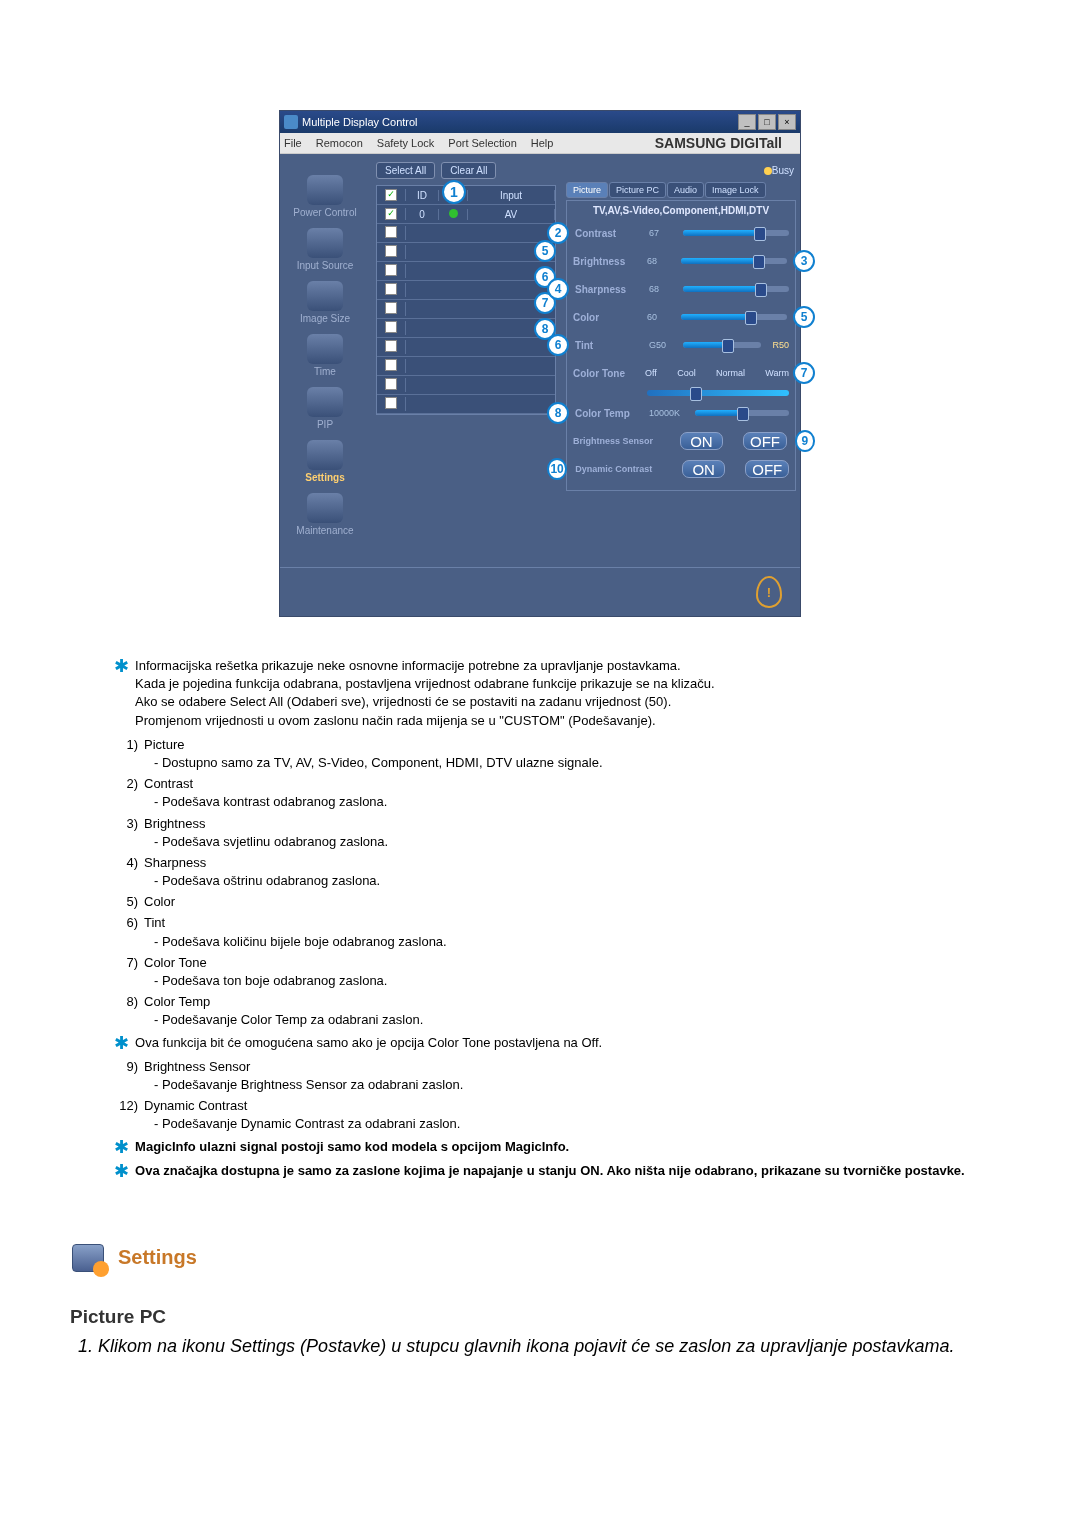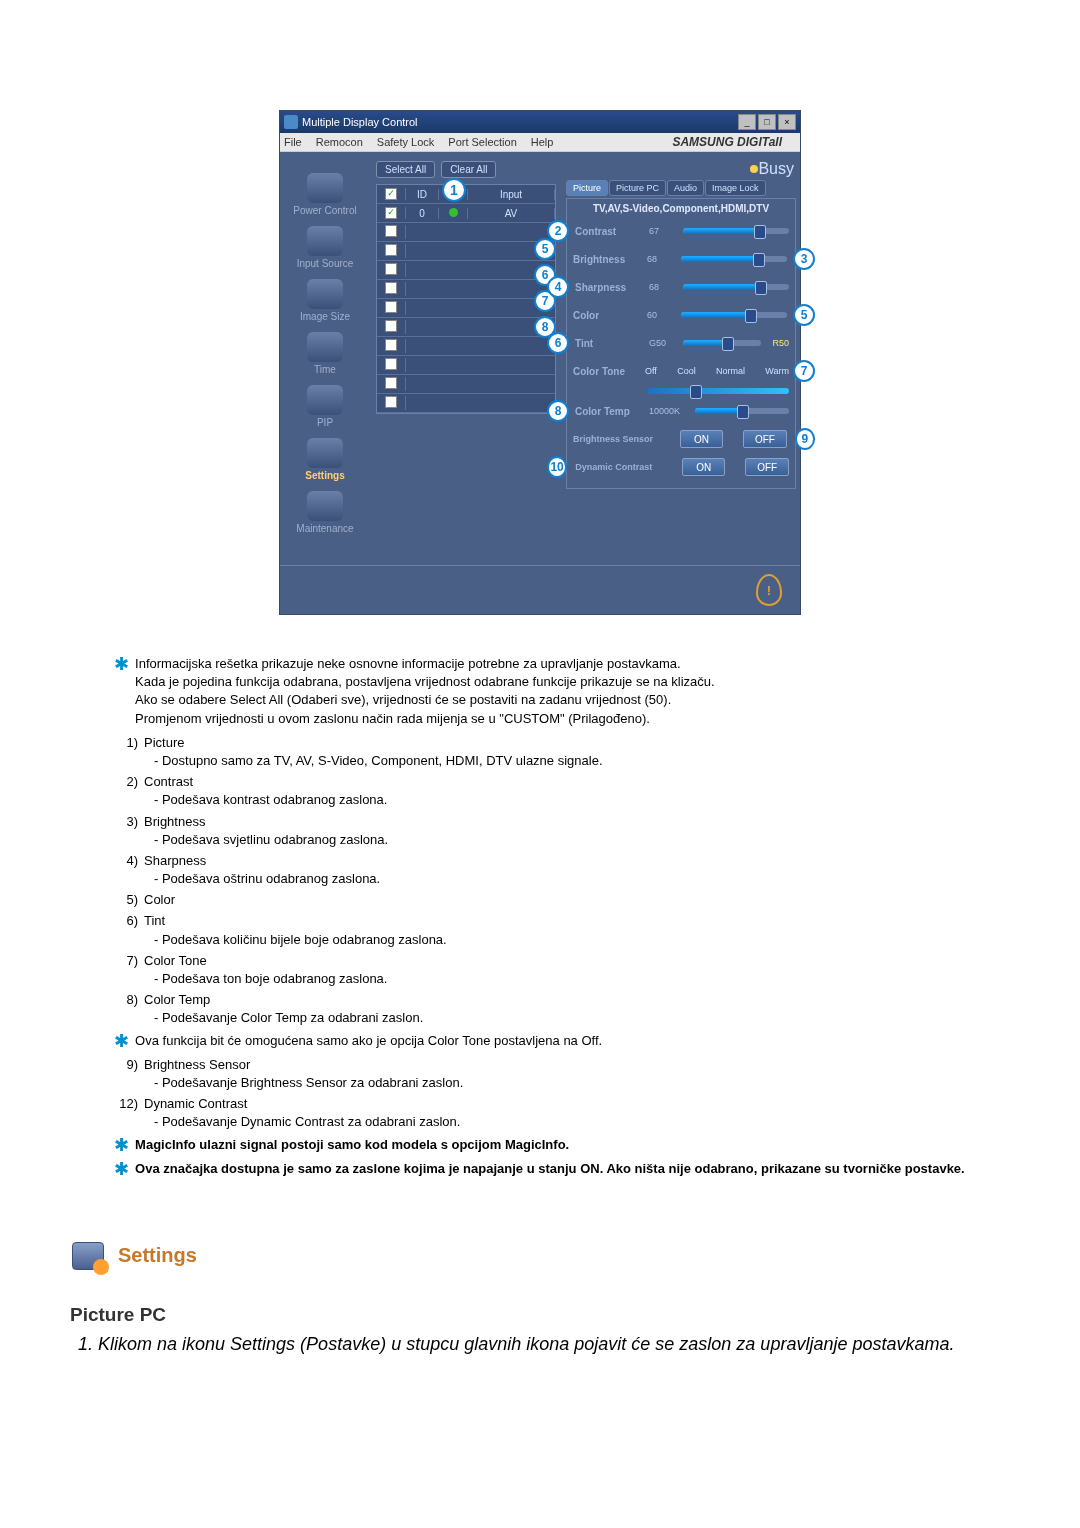--- a/index.html
+++ b/index.html
@@ -59,8 +59,7 @@
   .menubar span { margin-right: 14px; color: #333; }
   .brand {
     margin-left: auto;
-    font-size: 12px;
-    font-style: italic;
+    font-size: 14px;
     color: #2a4a8a;
     font-weight: bold;
   }

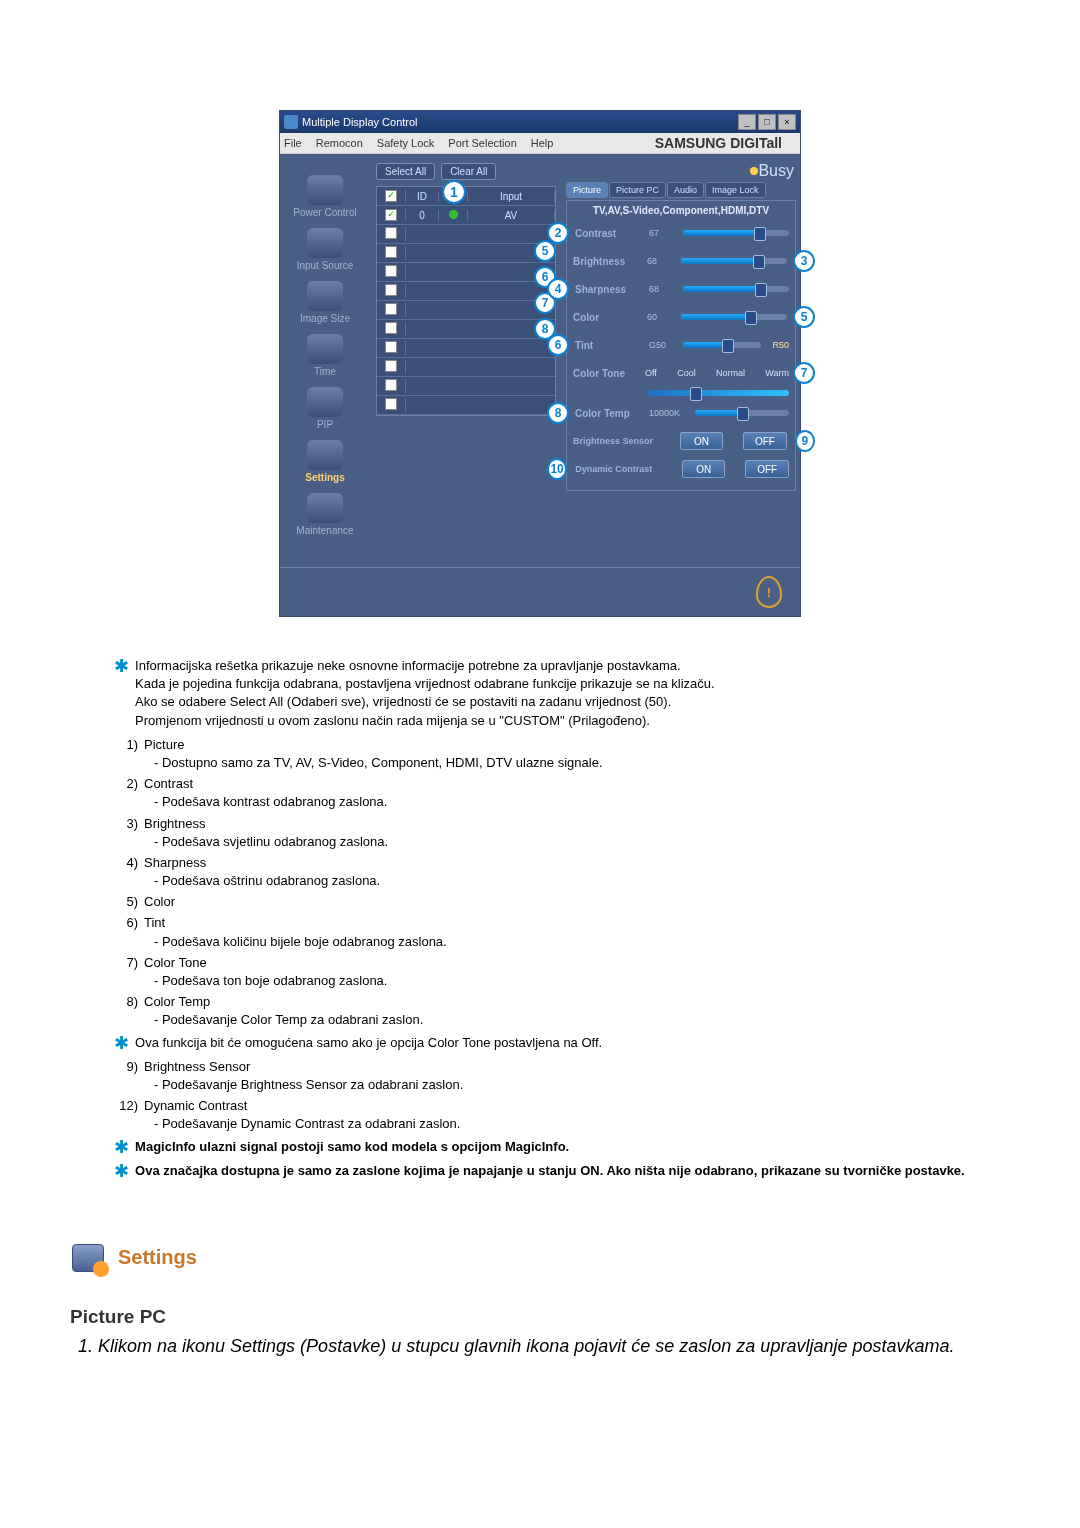--- a/index.html
+++ b/index.html
@@ -101,7 +101,7 @@
     padding: 2px 8px;
     border-radius: 3px;
   }
-  .busy-wrap { margin-left: auto; font-size: 16px; color: #cfe0ff; display: flex; align-items: center; }
+  .busy-wrap { margin-left: auto; font-size: 10px; color: #cfe0ff; display: flex; align-items: center; }
   .busy-dot { width: 8px; height: 8px; background: #ffd050; border-radius: 50%; display: inline-block; }
   .grid {
     background: #3a5078;

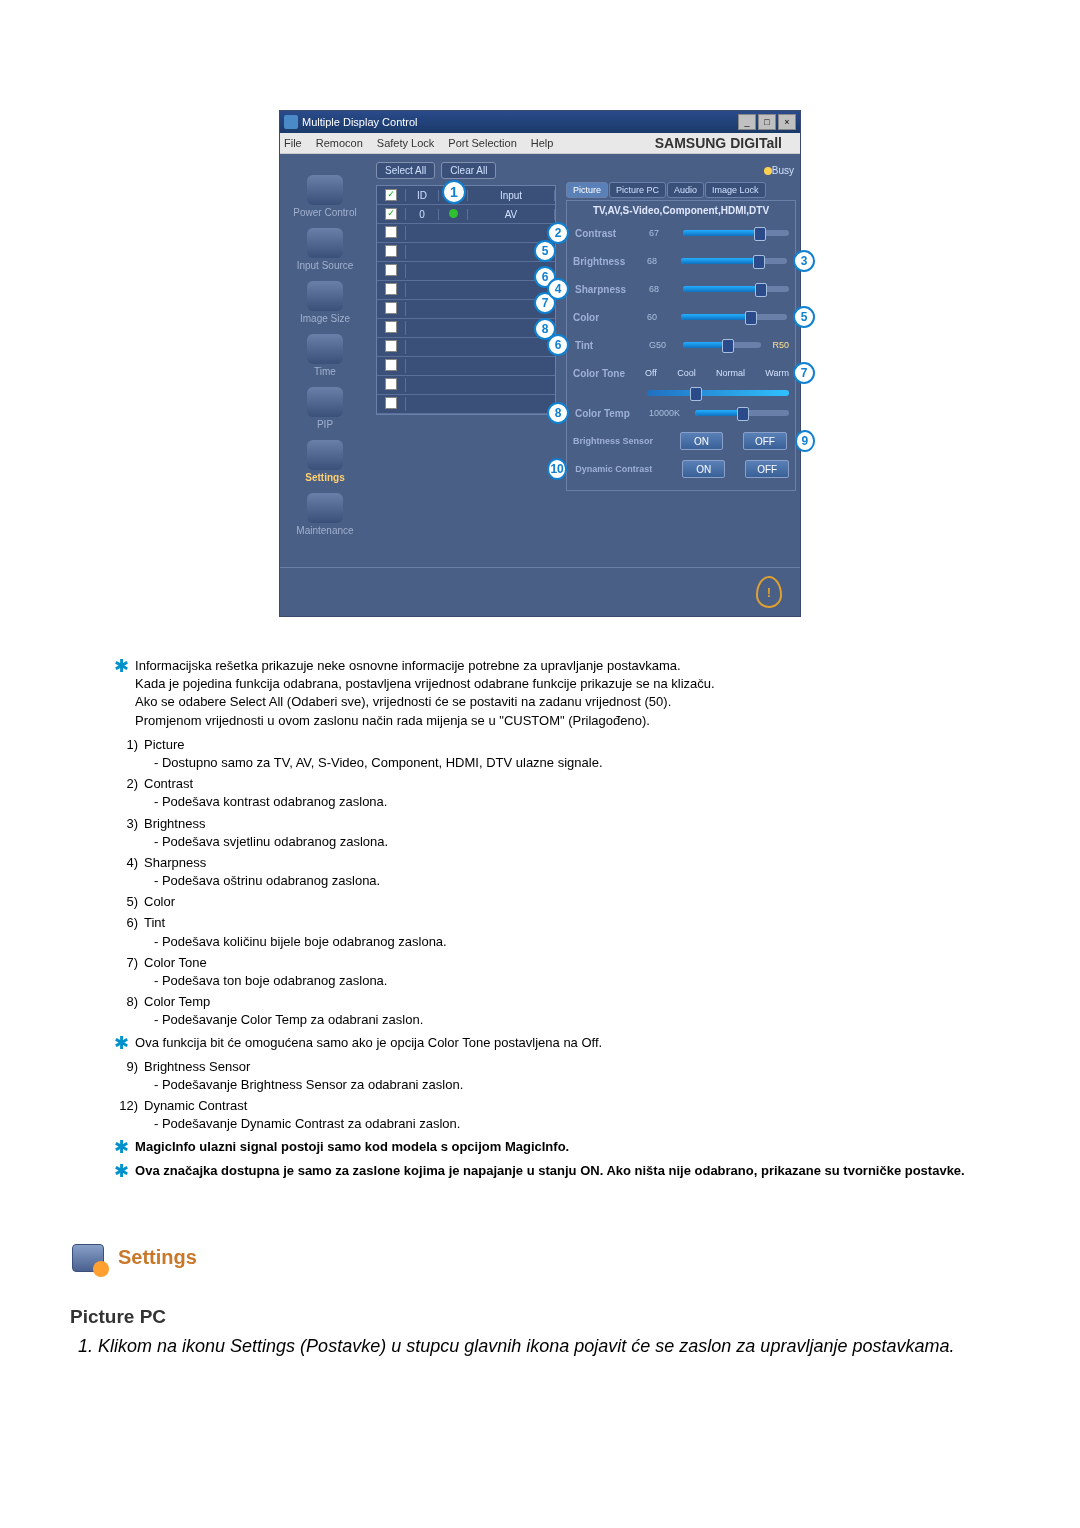--- a/index.html
+++ b/index.html
@@ -164,9 +164,9 @@
     background: linear-gradient(#5a80b8,#3a6098);
     border: 1px solid #8aa0c8;
     color: #fff;
-    font-size: 10px;
+    font-size: 15px;
     display: inline-flex; align-items: center; justify-content: center;
-    border-radius: 2px;
+    border-radius: 7px;
     margin-left: 12px;
   }
   .callout {

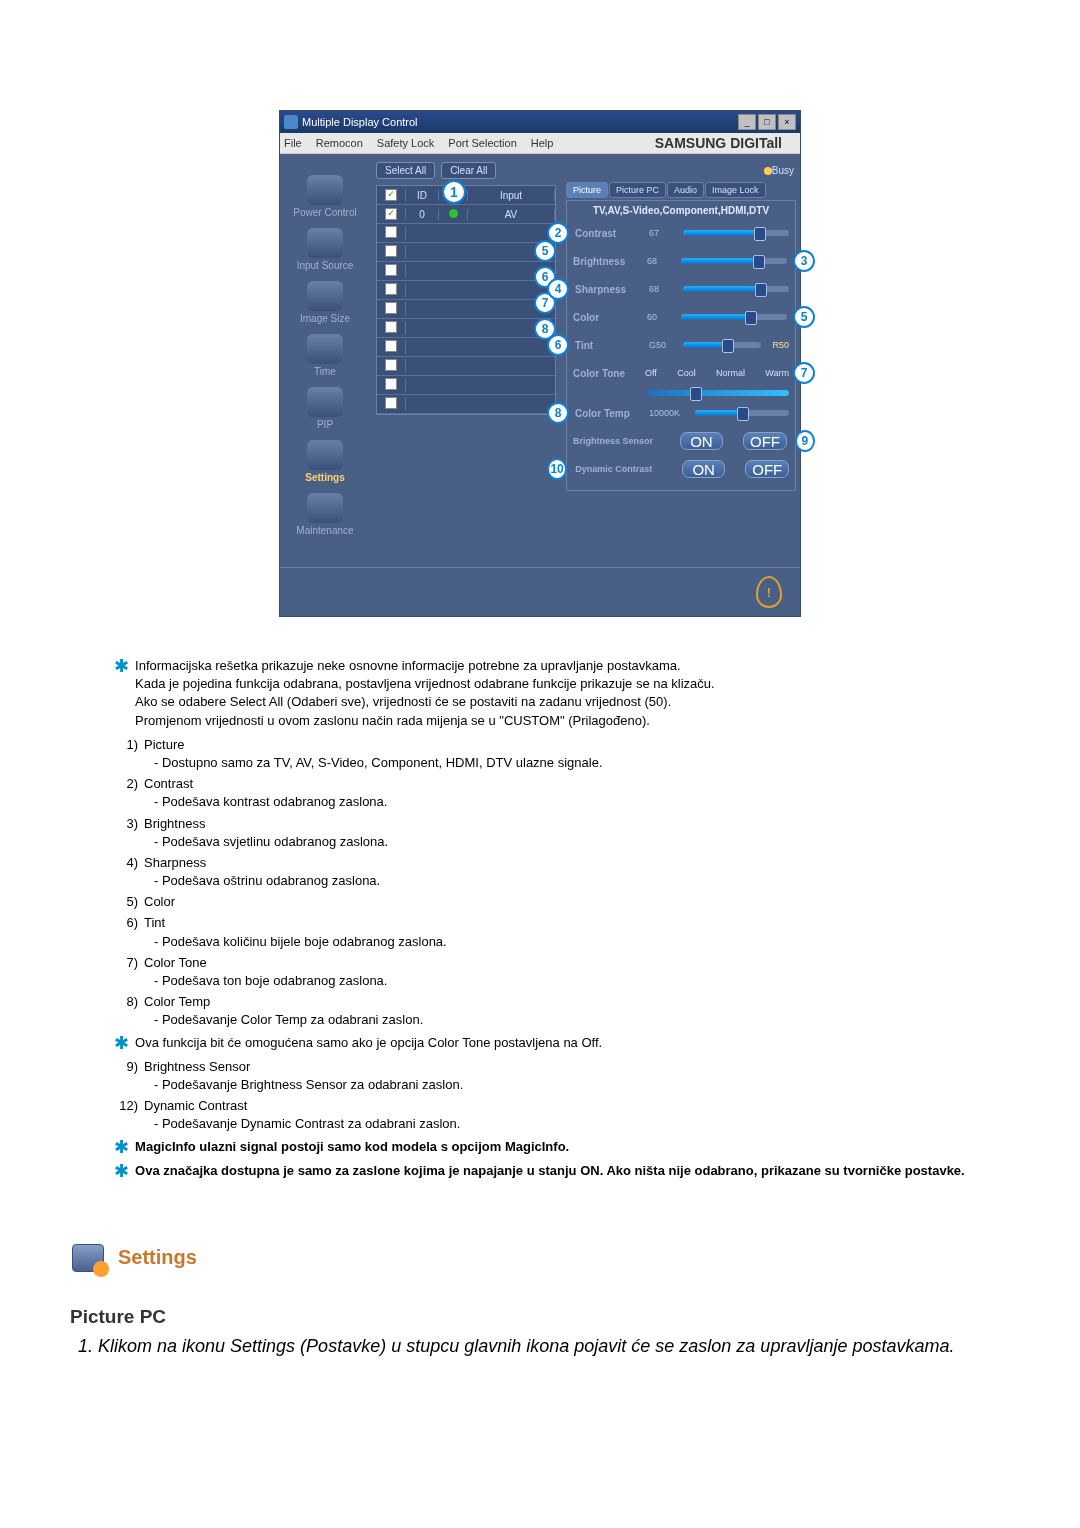--- a/index.html
+++ b/index.html
@@ -450,7 +450,7 @@
         <div>Informacijska rešetka prikazuje neke osnovne informacije potrebne za upravljanje postavkama.</div>
         <div>Kada je pojedina funkcija odabrana, postavljena vrijednost odabrane funkcije prikazuje se na klizaču.</div>
         <div>Ako se odabere Select All (Odaberi sve), vrijednosti će se postaviti na zadanu vrijednost (50).</div>
-        <div>Promjenom vrijednosti u ovom zaslonu način rada mijenja se u "CUSTOM" (Prilagođeno).</div>
+        <div>Promjenom vrijednosti u ovom zaslonu način rada mijenja se u "CUSTOM" (Podešavanje).</div>
       </div>
     </div>
 

